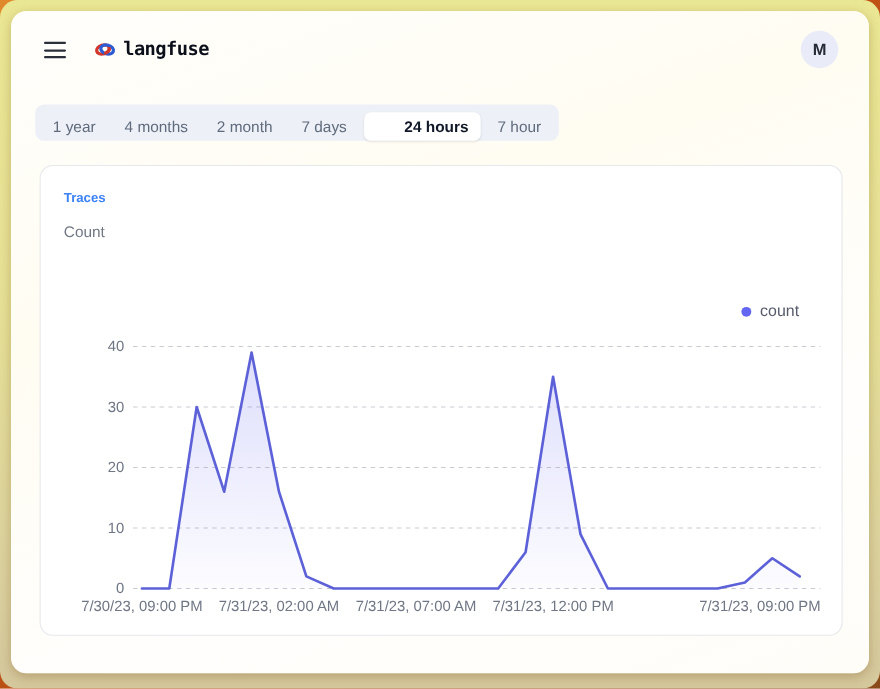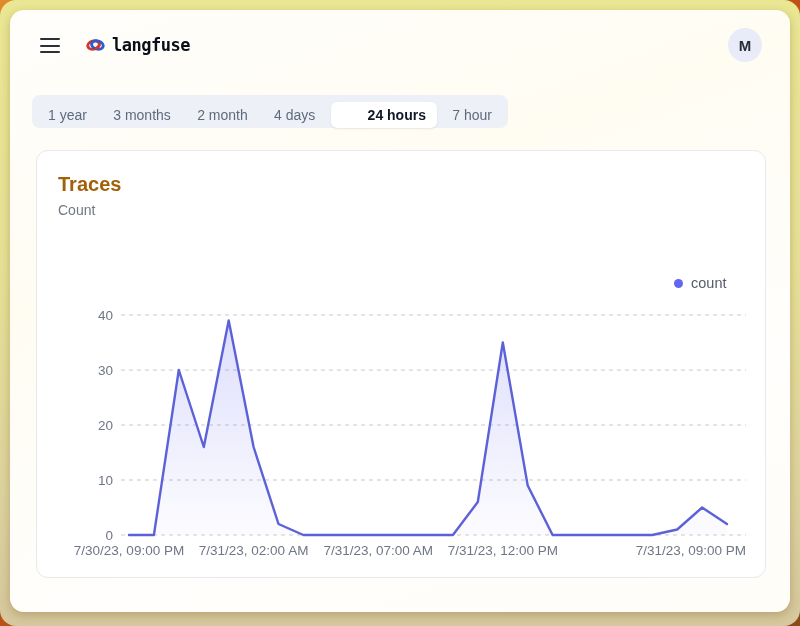--- a/index.html
+++ b/index.html
@@ -88,7 +88,7 @@
 
   <div class="tabs">
     <div class="tab">1 year</div>
-    <div class="tab">3 months</div>
+    <div class="tab">4 months</div>
     <div class="tab">2 month</div>
     <div class="tab">4 days</div>
     <div class="tab active">24 hours</div>

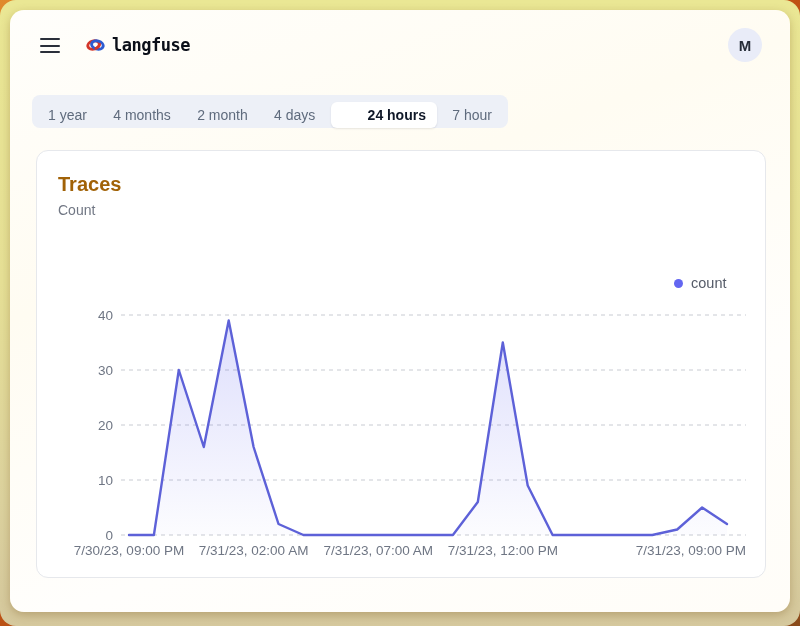--- a/index.html
+++ b/index.html
@@ -90,7 +90,7 @@
     <div class="tab">1 year</div>
     <div class="tab">4 months</div>
     <div class="tab">2 month</div>
-    <div class="tab">4 days</div>
+    <div class="tab">7 days</div>
     <div class="tab active">24 hours</div>
     <div class="tab">7 hour</div>
   </div>

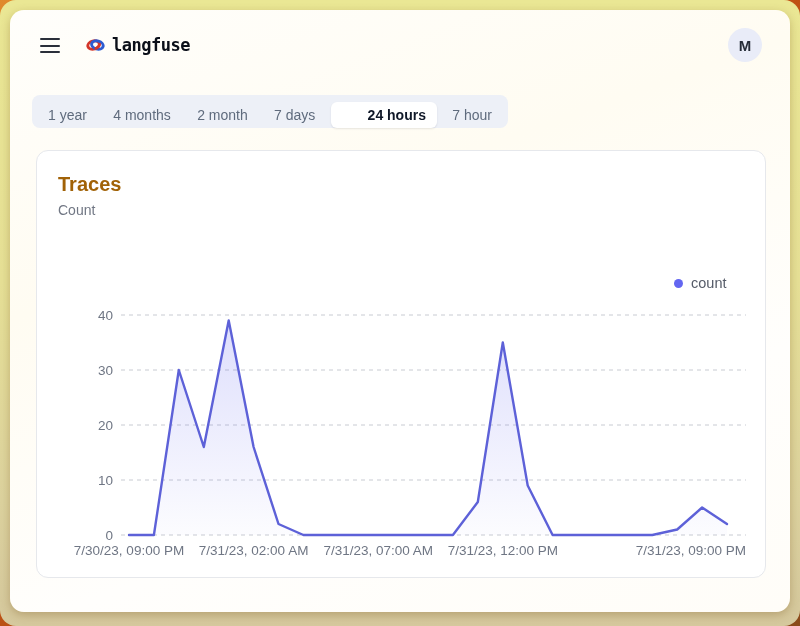--- a/index.html
+++ b/index.html
@@ -52,7 +52,7 @@
     position:absolute;left:26px;top:140px;width:730px;height:428px;
     background:#ffffff;border:1px solid #e6e8ec;border-radius:12px;box-sizing:border-box;
   }
-  .card-title{position:absolute;left:21px;top:22px;font-size:20px;font-weight:700;color:#a16207;}
+  .card-title{position:absolute;left:21px;top:22px;font-size:12px;font-weight:700;color:#3b82f6;}
   .card-subtitle{position:absolute;left:21px;top:51px;font-size:14px;color:#717784;}
   .legend{position:absolute;left:637px;top:124px;display:flex;align-items:center;gap:8px;}
   .legend-dot{width:9px;height:9px;border-radius:50%;}

